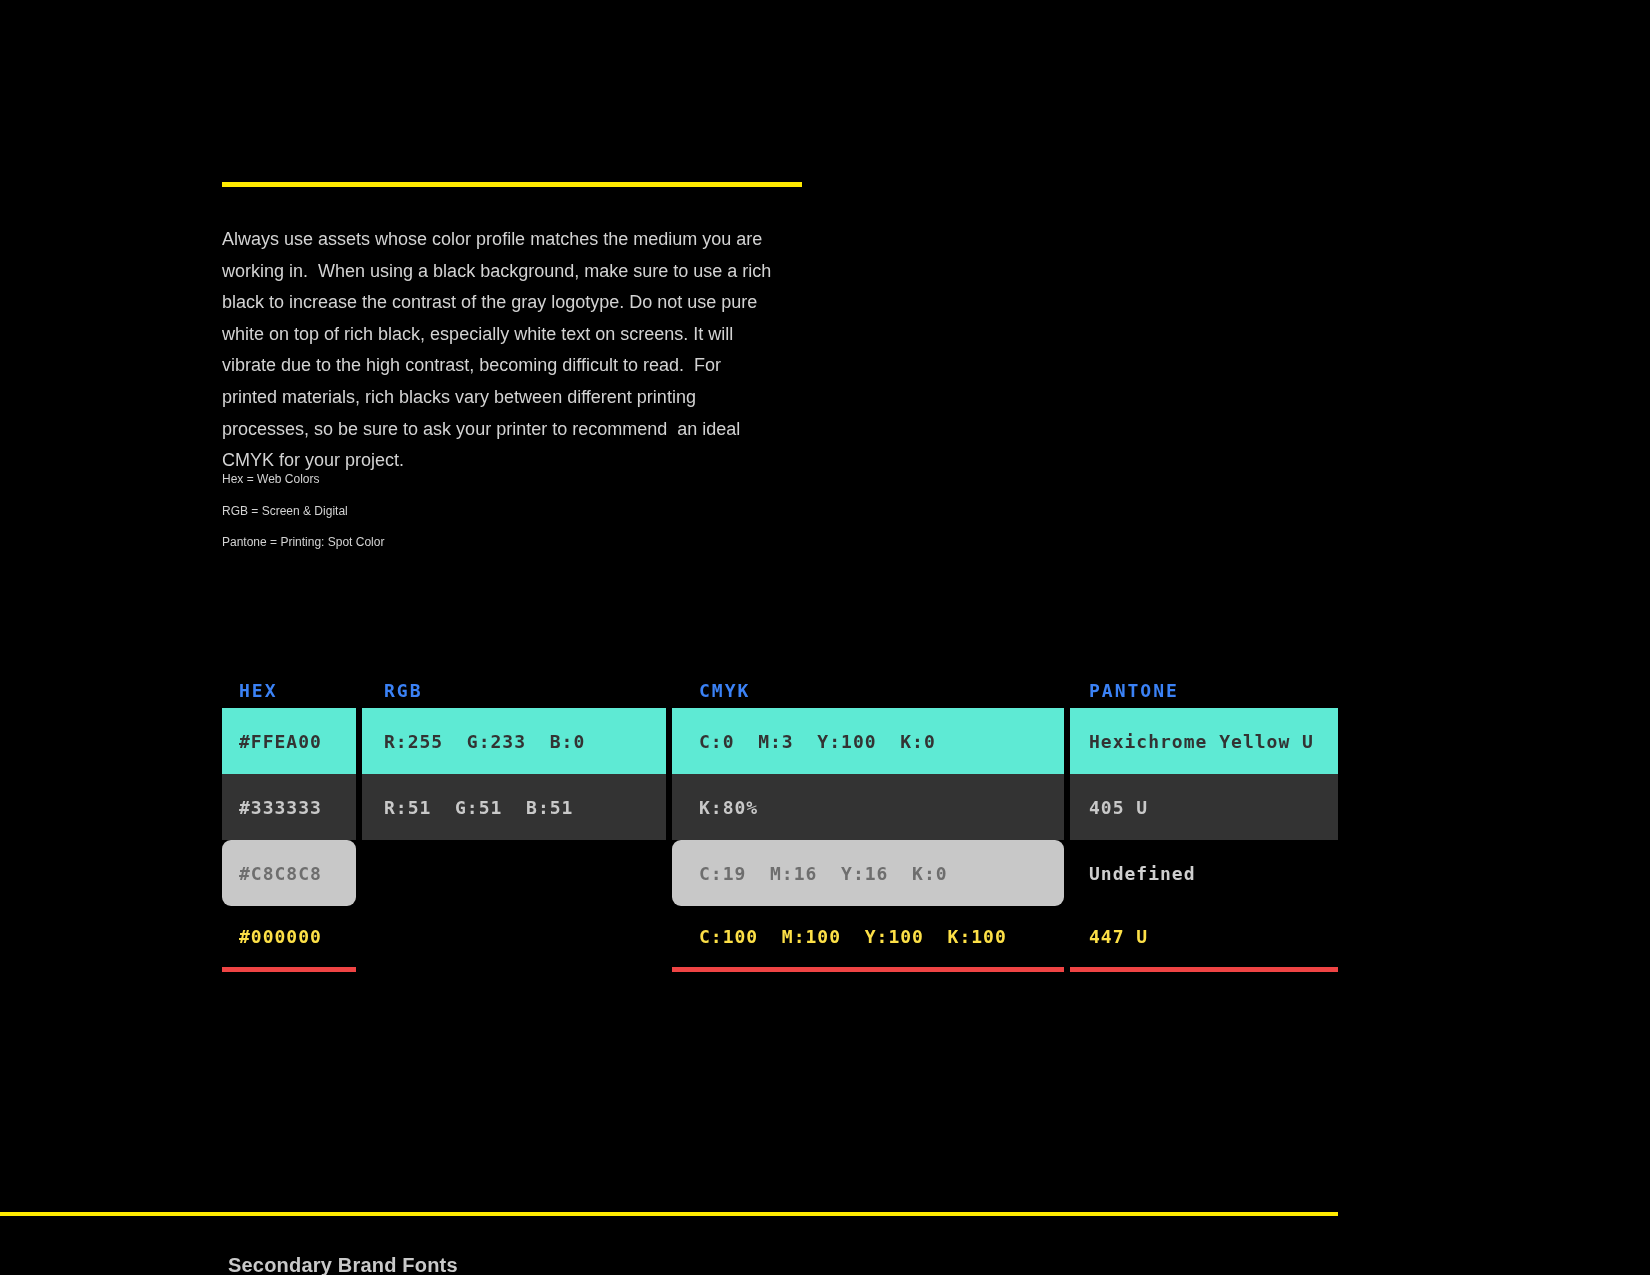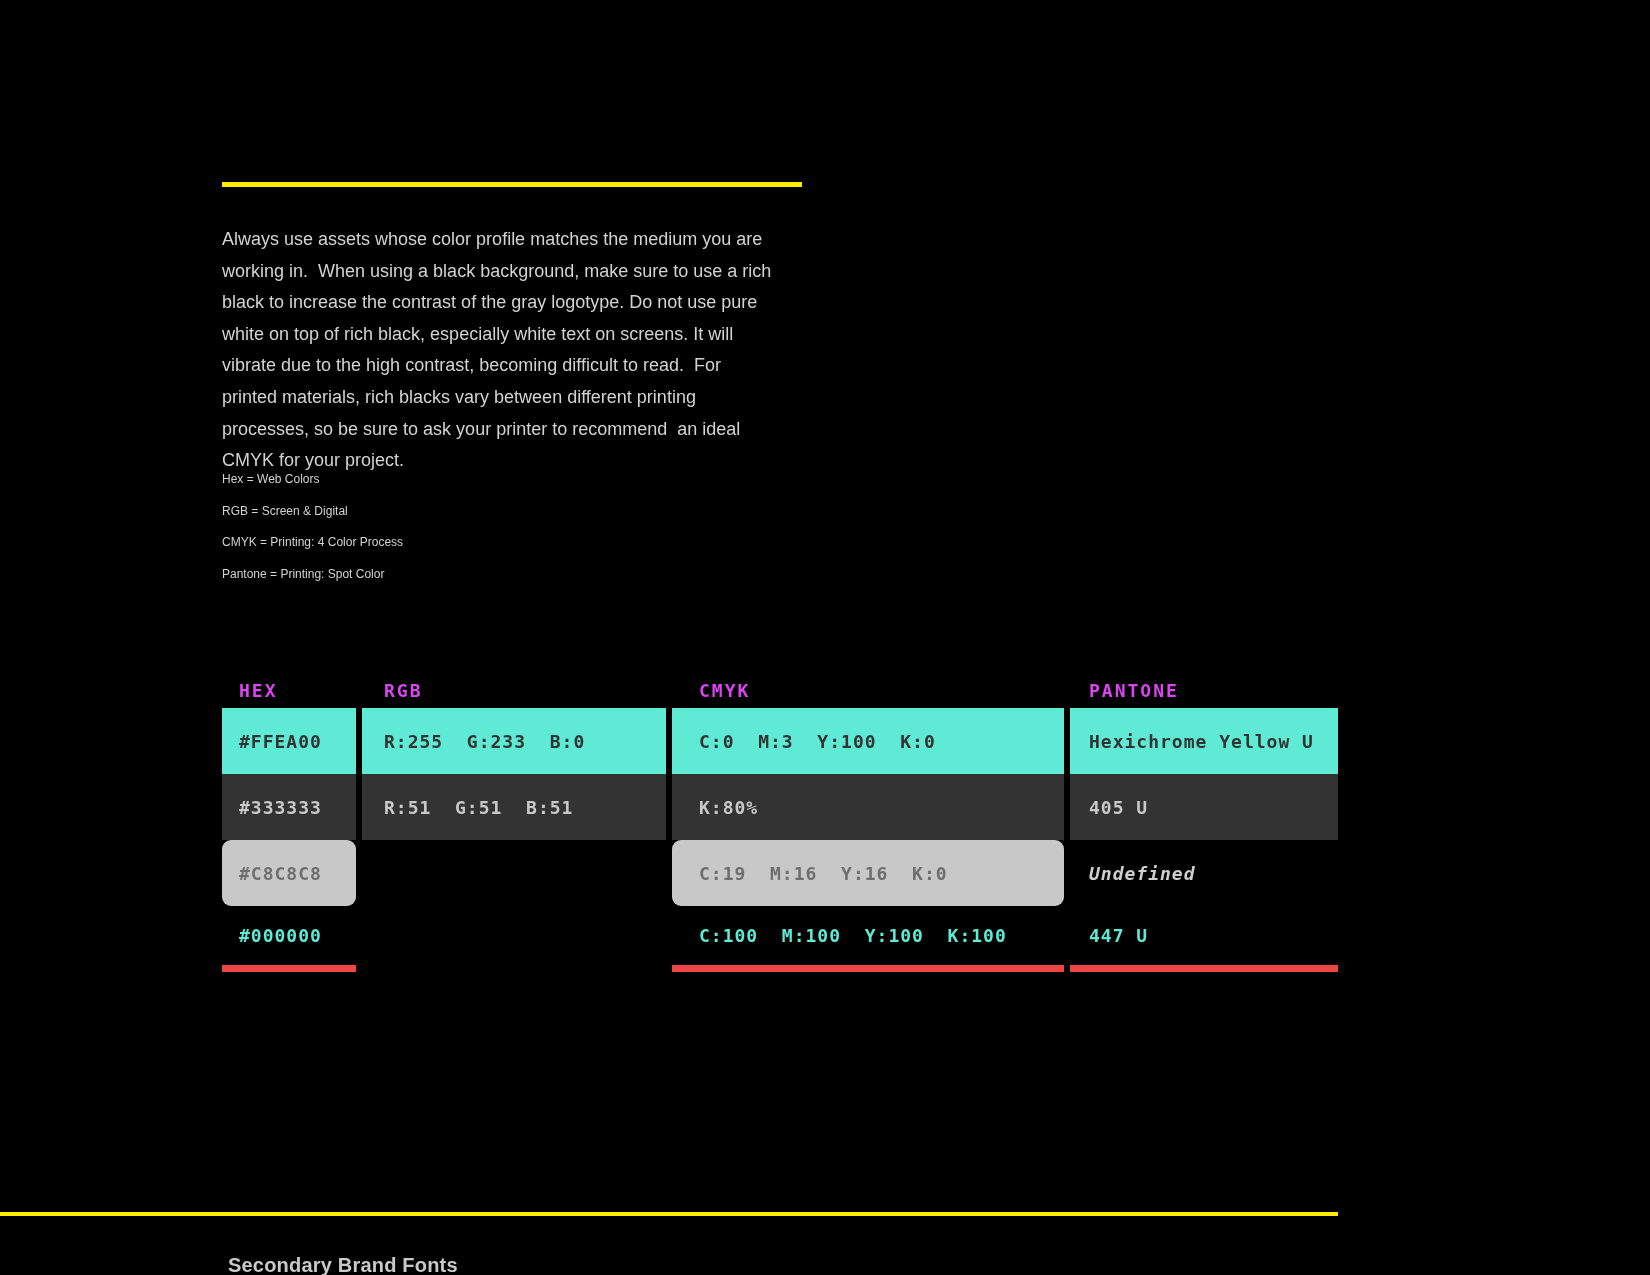--- a/index.html
+++ b/index.html
@@ -128,7 +128,6 @@
   <div class="legend">
     <div>Hex = Web Colors</div>
     <div>RGB = Screen &amp; Digital</div>
-    <div>CMYK = Printing: 4 Color Process</div>
     <div>Pantone = Printing: Spot Color</div>
   </div>
 

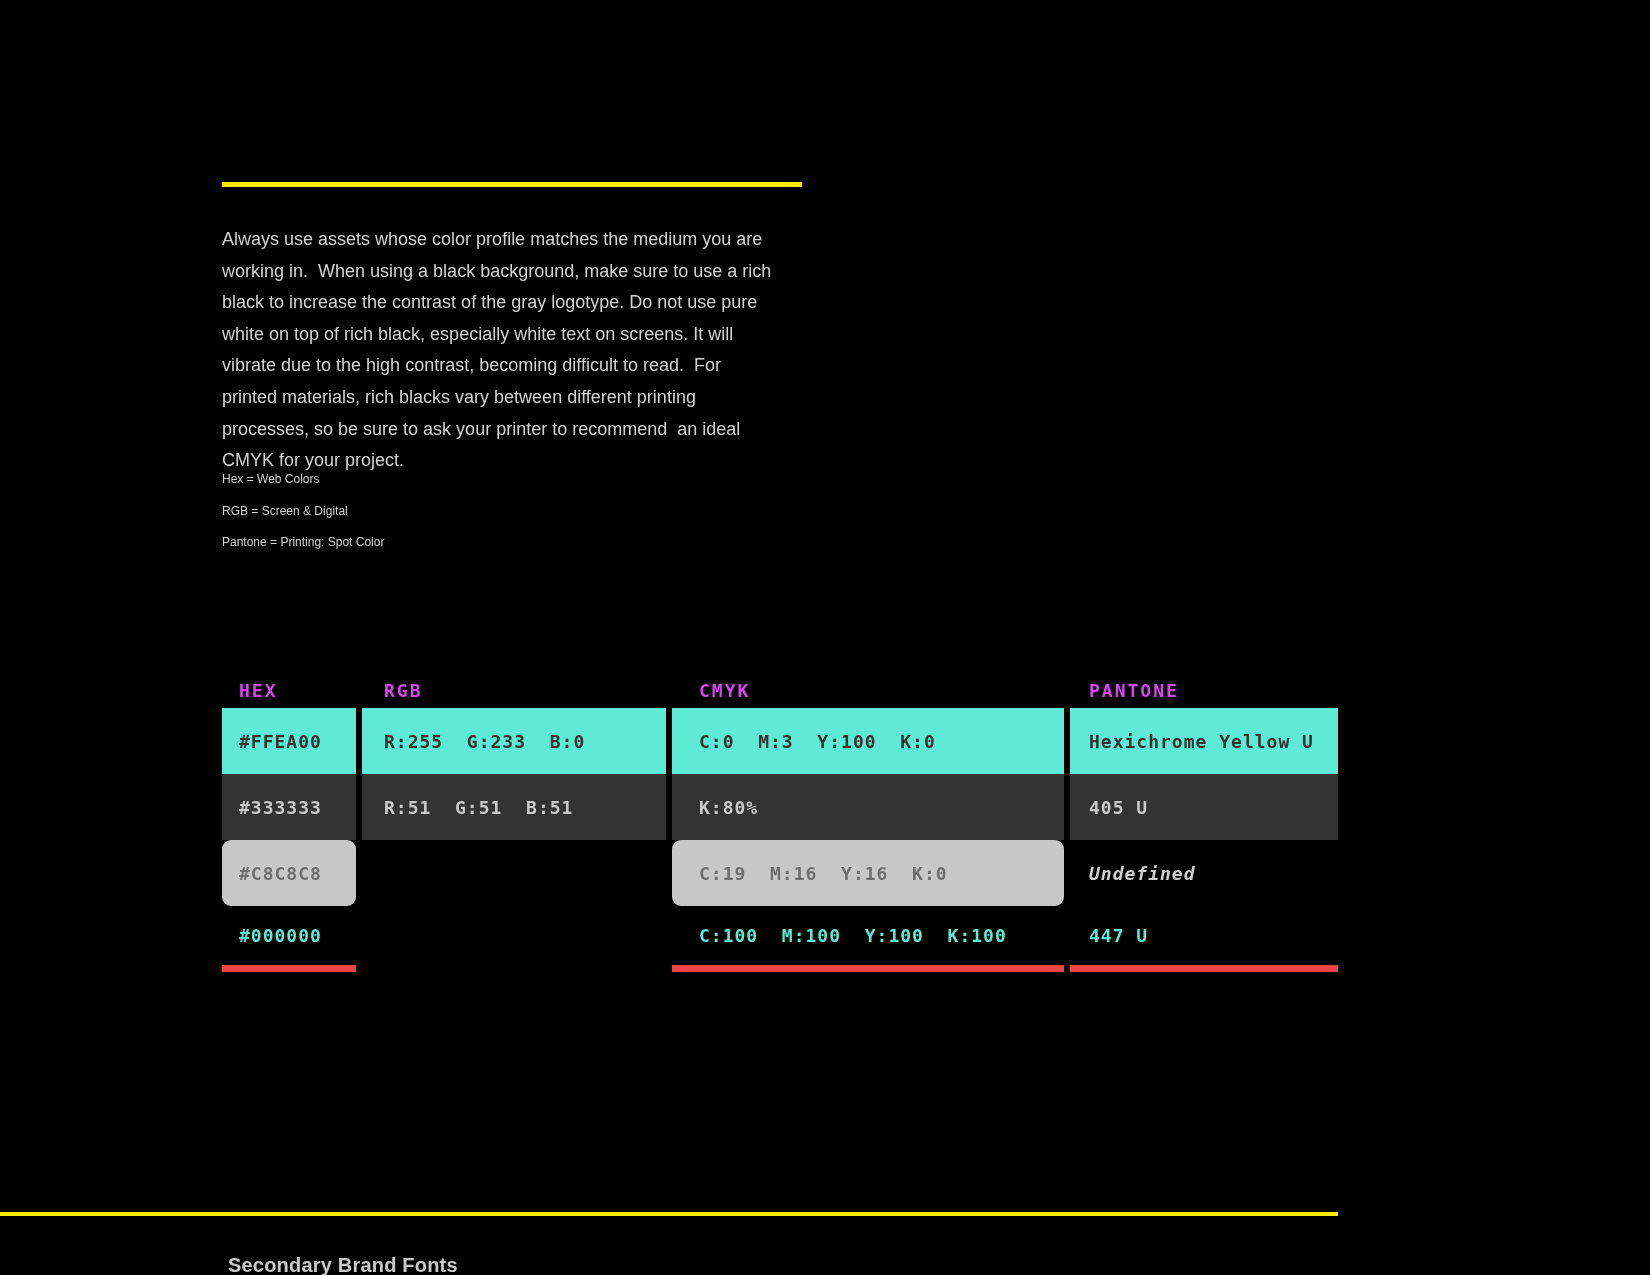--- a/index.html
+++ b/index.html
@@ -80,7 +80,7 @@
   .c3 { left: 848px; width: 307px; padding-left: 19px; }
 
   .chead .cell {
-    color: #d946ef;
+    color: #3b82f6;
     letter-spacing: 2px;
     background: transparent;
   }

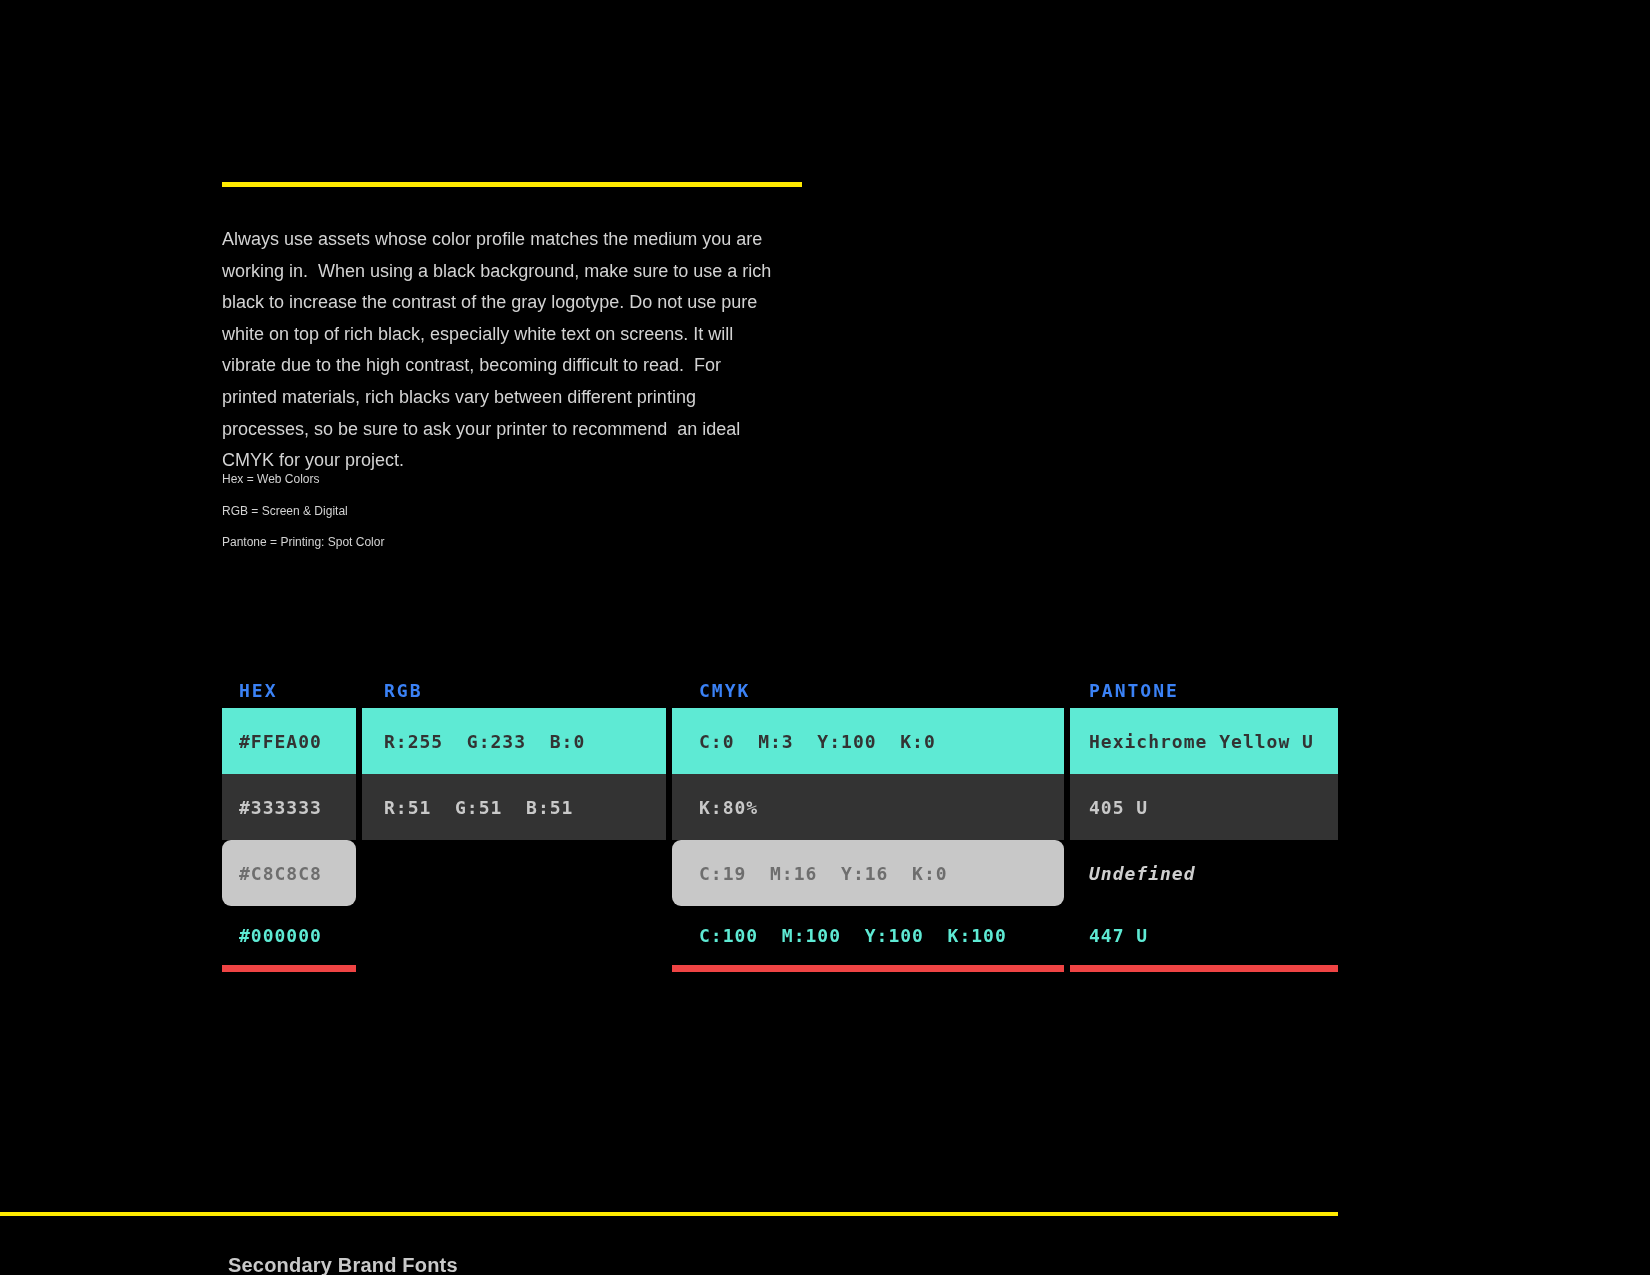--- a/index.html
+++ b/index.html
@@ -88,7 +88,7 @@
   .r0 .cell { background: #5eead4; color: #333333; }
   .r1 .cell { background: #333333; color: #c9c9c9; }
   .r2 .cell { background: #C8C8C8; color: #6e6e6e; border-radius: 9px; }
-  .r2 .cell.c3 { background: transparent; color: #cfcfcf; font-style: italic; }
+  .r2 .cell.c3 { background: transparent; color: #cfcfcf; }
   .r3 .cell {
     background: transparent;
     color: #5eead4;

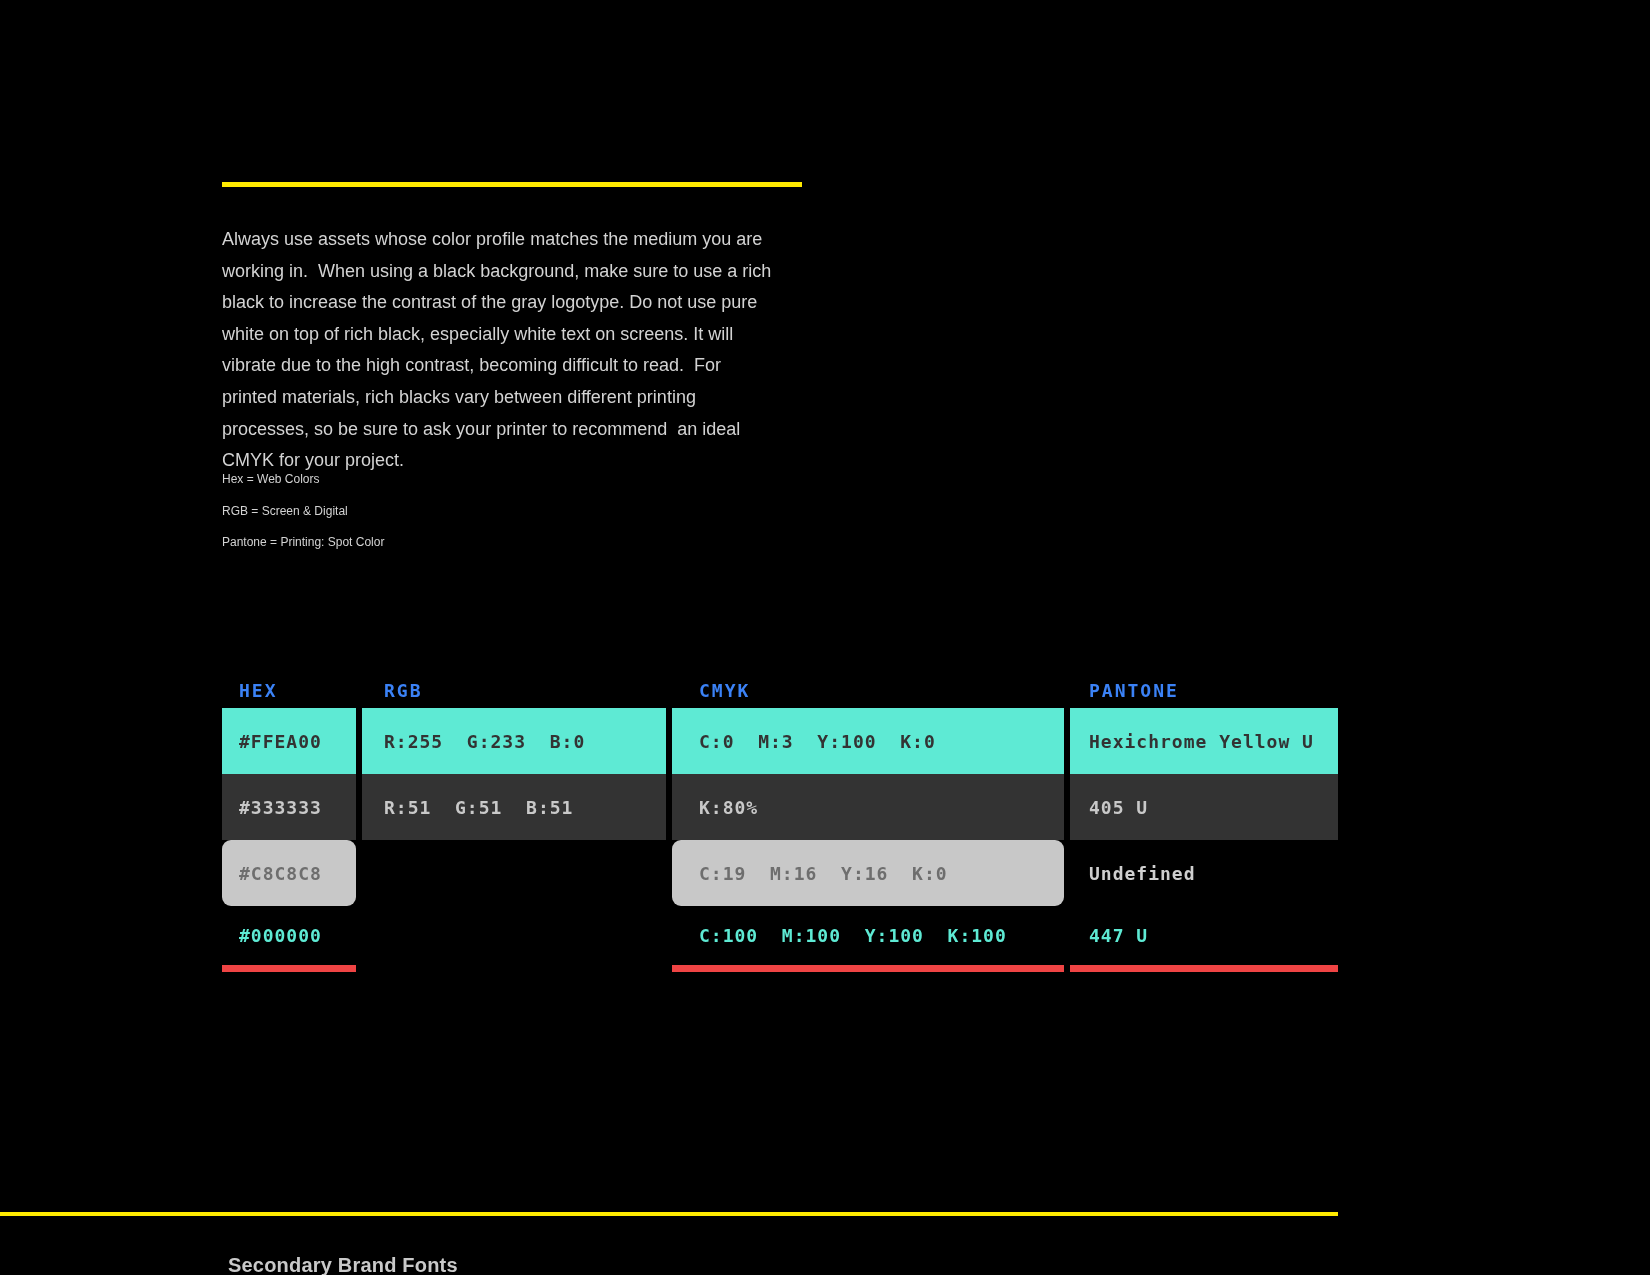--- a/index.html
+++ b/index.html
@@ -91,8 +91,8 @@
   .r2 .cell.c3 { background: transparent; color: #cfcfcf; }
   .r3 .cell {
     background: transparent;
-    color: #5eead4;
-    border-bottom: 7px solid #ef4444;
+    color: #fde047;
+    border-bottom: 5px solid #ef4444;
   }
 
   

